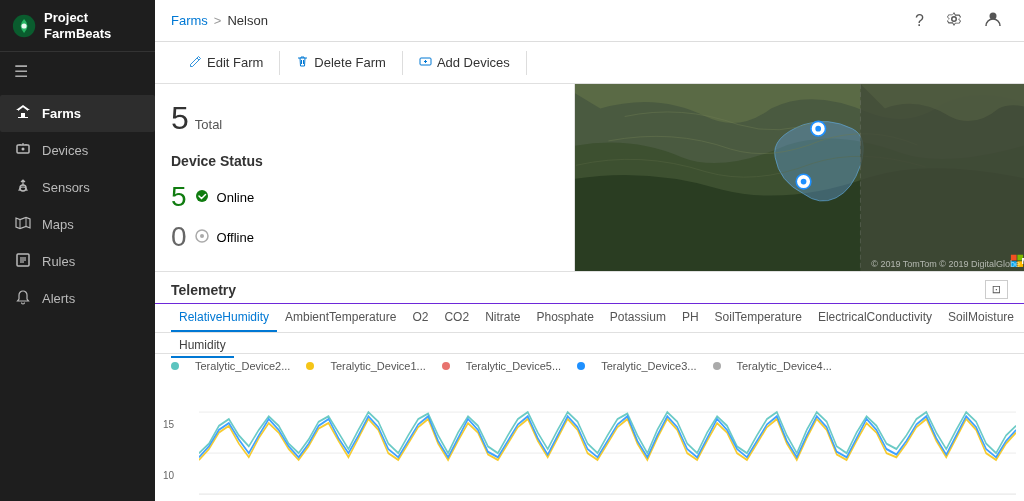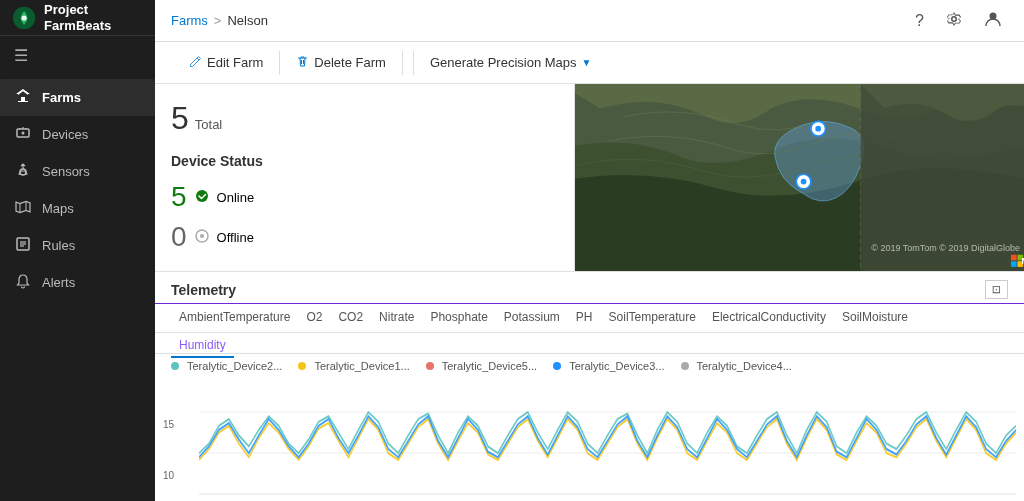--- a/index.html
+++ b/index.html
@@ -20,7 +20,7 @@
       align-items: center;
       padding: 10px 12px;
       border-bottom: 1px solid #333;
-      height: 36px;
+      height: 52px;
     }
     .sidebar-logo-icon {
       width: 28px;

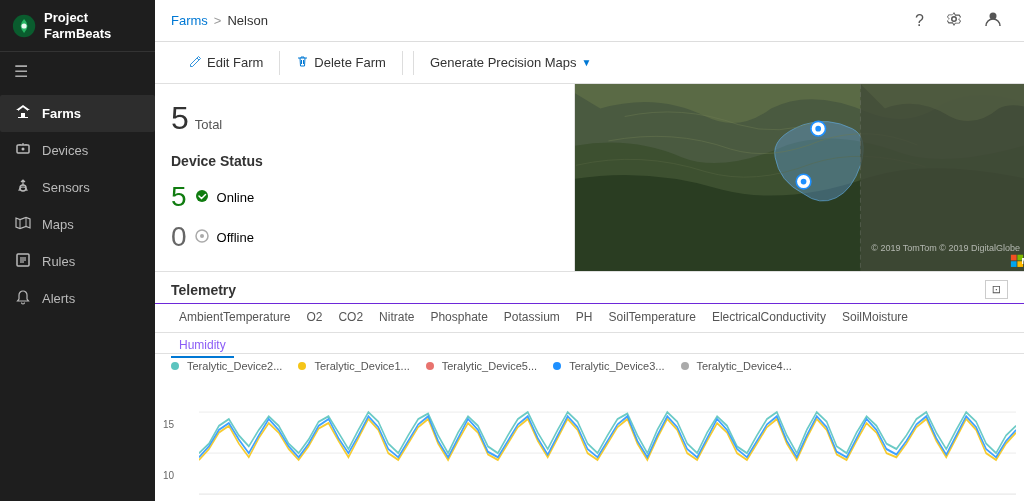--- a/index.html
+++ b/index.html
@@ -368,6 +368,16 @@
       <span>Delete Farm</span>
     </button>
     <div class="toolbar-sep"></div>
+    <button class="toolbar-btn">
+      <span class="btn-icon">
+        <svg width="13" height="13" viewBox="0 0 13 13" fill="none" stroke="#0078d4" stroke-width="1">
+          <rect x="1" y="3" width="11" height="7" rx="1"></rect>
+          <line x1="6.5" y1="5" x2="6.5" y2="8"></line>
+          <line x1="5" y1="6.5" x2="8" y2="6.5"></line>
+        </svg>
+      </span>
+      <span>Add Devices</span>
+    </button>
     <div class="toolbar-sep"></div>
     <button class="toolbar-btn">
       <span>Generate Precision Maps</span>

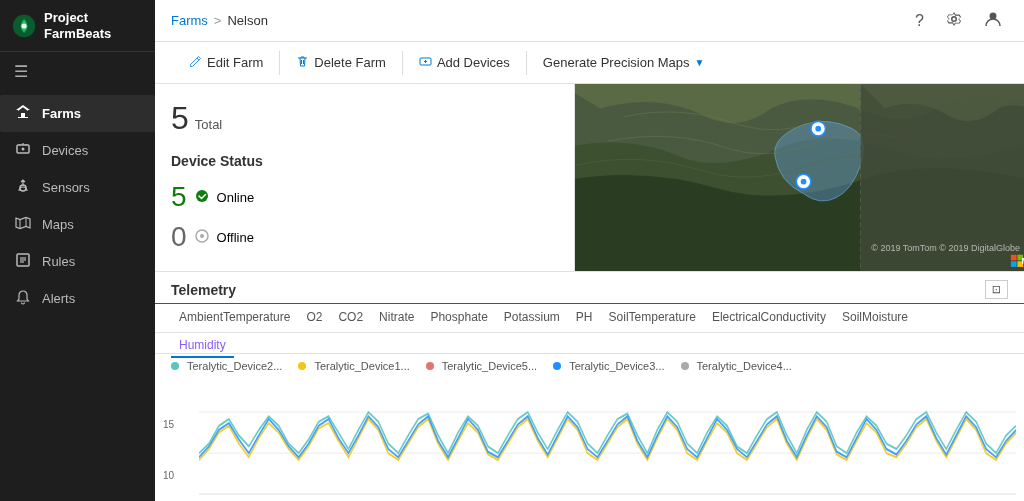--- a/index.html
+++ b/index.html
@@ -379,10 +379,6 @@
       <span>Add Devices</span>
     </button>
     <div class="toolbar-sep"></div>
-    <button class="toolbar-btn">
-      <span>Generate Precision Maps</span>
-      <span style="color:#0078d4; font-size:10px;">▼</span>
-    </button>
   </div>
 
   <div class="content">

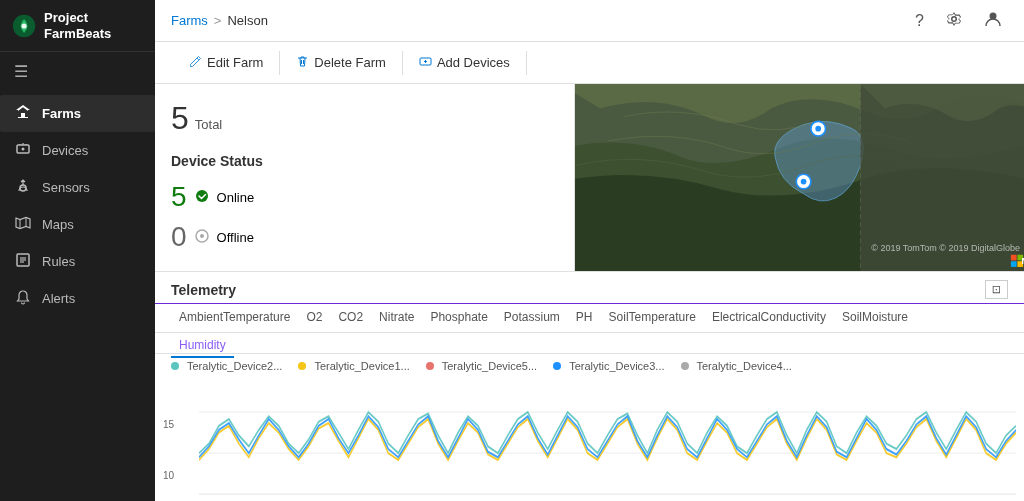--- a/index.html
+++ b/index.html
@@ -174,7 +174,7 @@
       overflow: hidden;
       background: #2a3a2a;
     }
-    .map-copyright { position: absolute; bottom: 16px; right: 0; font-size: 9px; color: rgba(255,255,255,0.6); padding: 2px 4px; }
+    .map-copyright { position: absolute; bottom: 0; right: 0; font-size: 9px; color: rgba(255,255,255,0.6); padding: 2px 4px; }
 
     
     .telemetry-section {

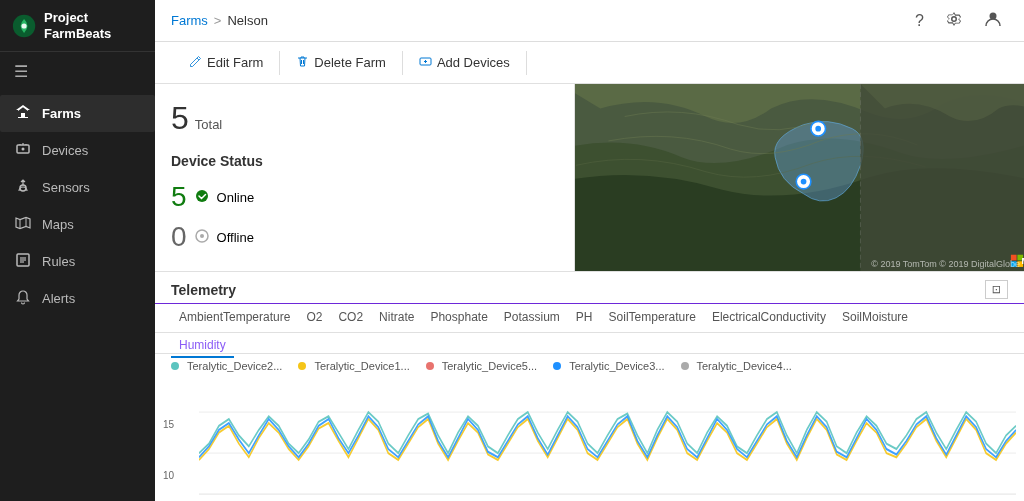--- a/index.html
+++ b/index.html
@@ -462,6 +462,7 @@
       <button style="background:none;border:1px solid #ccc;padding:2px 6px;font-size:11px;cursor:pointer;color:#555;">⊡</button>
     </div>
     <div class="telemetry-tabs">
+      <div class="telemetry-tab active">RelativeHumidity</div>
       <div class="telemetry-tab">AmbientTemperature</div>
       <div class="telemetry-tab">O2</div>
       <div class="telemetry-tab">CO2</div>

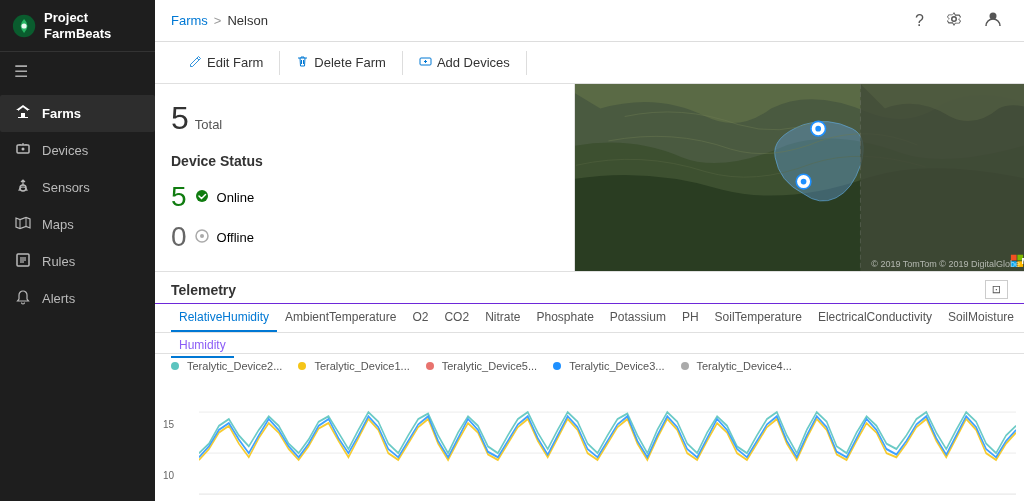--- a/index.html
+++ b/index.html
@@ -211,7 +211,7 @@
       border-bottom: 2px solid transparent;
     }
     .telemetry-tab.active { color: #0078d4; border-bottom: 2px solid #0078d4; }
-    .telemetry-tab-sub { font-size: 12px; color: #8b5cf6; padding: 2px 8px 4px; border-bottom: 2px solid #0078d4; }
+    .telemetry-tab-sub { font-size: 12px; color: #404040; padding: 2px 8px 4px; border-bottom: 2px solid #0078d4; }
 
     .telemetry-legend {
       display: flex;

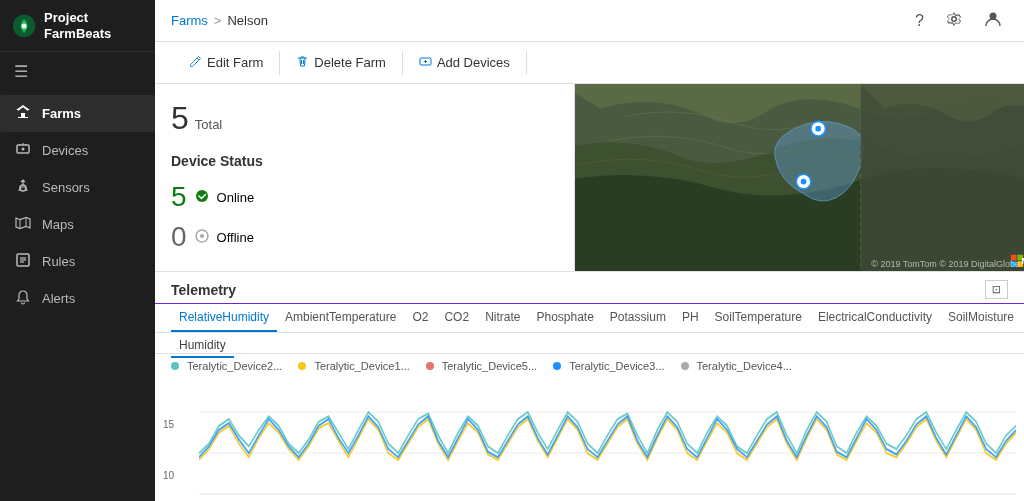--- a/index.html
+++ b/index.html
@@ -220,7 +220,7 @@
       padding: 6px 16px;
       font-size: 11px;
     }
-    .legend-item { display: flex; align-items: center; gap: 8px; color: #555; }
+    .legend-item { display: flex; align-items: center; gap: 16px; color: #555; }
     .legend-dot { width: 8px; height: 8px; border-radius: 50%; }
 
     .chart-area {

